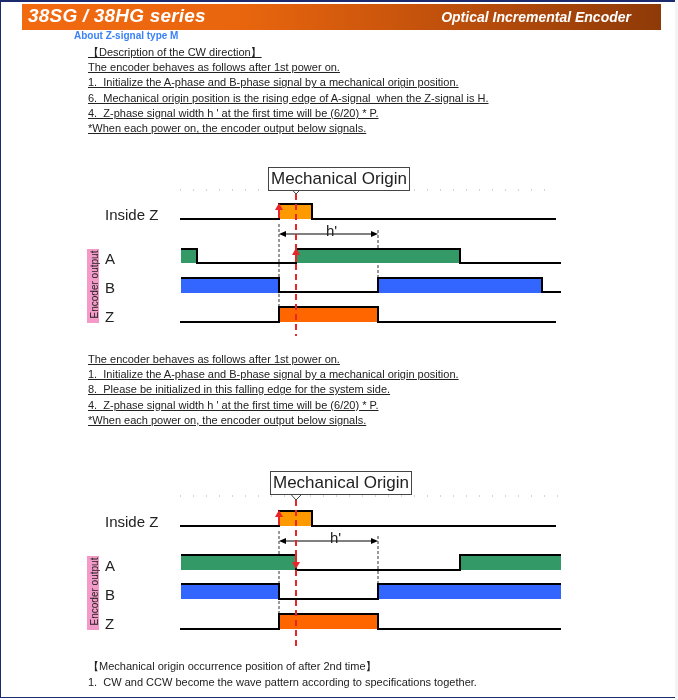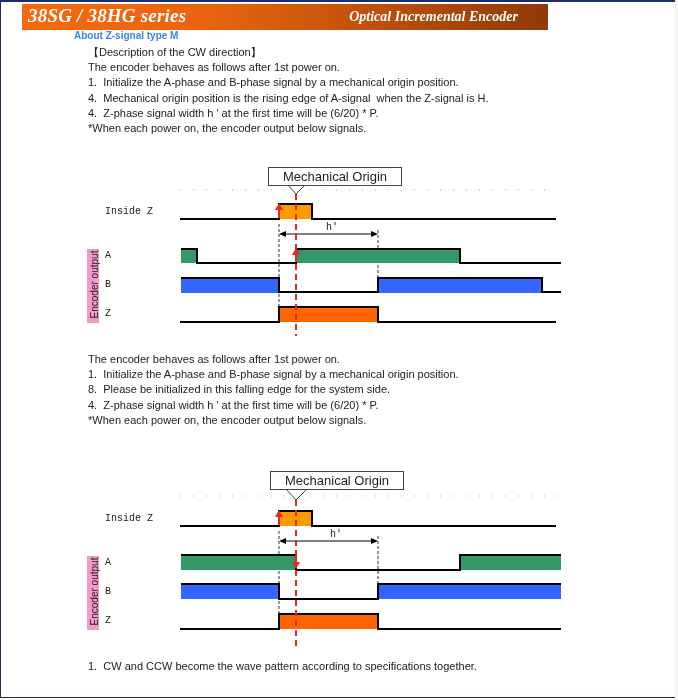--- a/index.html
+++ b/index.html
@@ -19,9 +19,8 @@
       position: absolute; right: 0; top: 0; width: 3px; height: 700px; background: #f4f4f4;
     }
     .header-bar {
-      position: absolute; left: 22px; top: 4px; width: 526px; height: 26px;
+      position: absolute; left: 22px; top: 4px; width: 639px; height: 26px;
       background: linear-gradient(90deg, #f26a10 0%, #e8650e 35%, #c8540c 60%, #8e3a08 100%);
-      font-family: Liberation Serif, serif;
     }
     .header-left {
       position: absolute; left: 6px; top: 1px;

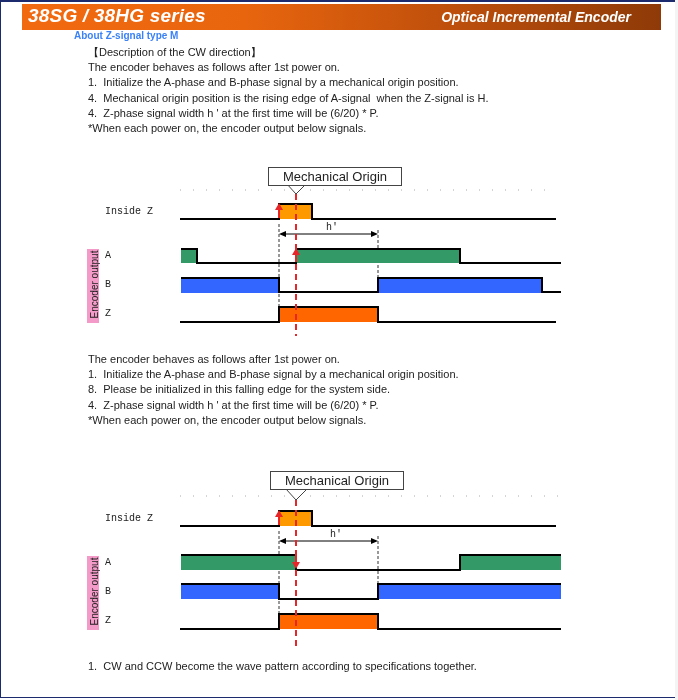--- a/index.html
+++ b/index.html
@@ -39,7 +39,7 @@
       position: absolute; left: 88px;
       font-size: 11px; line-height: 15.2px; color: #222;
     }
-    .text-block div { white-space: pre; }
+    .text-block div { white-space: pre; text-decoration: underline; }
     .text-block .item { padding-left: 0; }
     .diagram { position: absolute; left: 80px; width: 500px; height: 180px; }
     .diagram svg { position: absolute; left: 0; top: 0; }

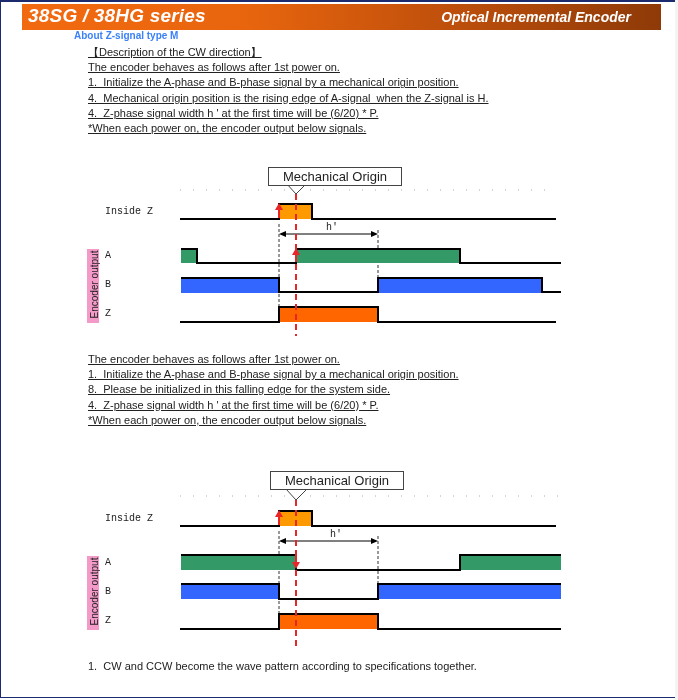--- a/index.html
+++ b/index.html
@@ -81,7 +81,7 @@
   <div>【Description of the CW direction】</div>
   <div>The encoder behaves as follows after 1st power on.</div>
   <div class="item">1.  Initialize the A-phase and B-phase signal by a mechanical origin position.</div>
-  <div class="item">4.  Mechanical origin position is the rising edge of A-signal  when the Z-signal is H.</div>
+  <div class="item">6.  Mechanical origin position is the rising edge of A-signal  when the Z-signal is H.</div>
   <div class="item">4.  Z-phase signal width h ' at the first time will be (6/20) * P.</div>
   <div>*When each power on, the encoder output below signals.</div>
 </div>

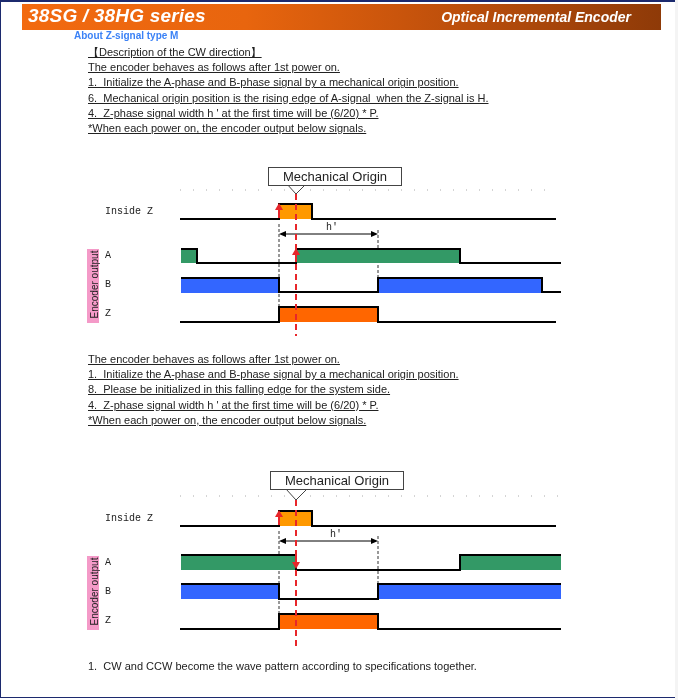--- a/index.html
+++ b/index.html
@@ -57,7 +57,7 @@
     }
     .callout {
       position: absolute; background: #fff; border: 1px solid #444;
-      font-size: 13px; padding: 1px 14px; white-space: nowrap; color: #222;
+      font-size: 17px; padding: 1px 2px; white-space: nowrap; color: #222;
     }
     .bottom-block {
       position: absolute; left: 88px; top: 659px;

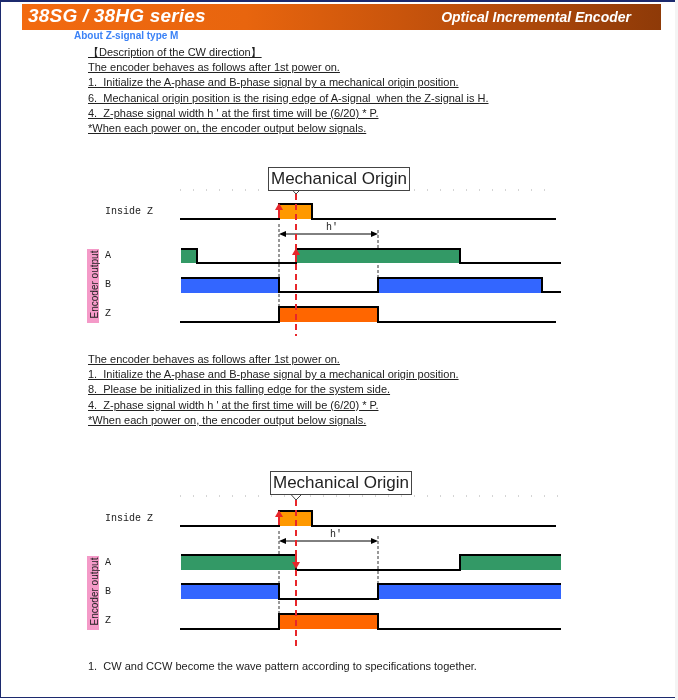--- a/index.html
+++ b/index.html
@@ -44,7 +44,7 @@
     .diagram { position: absolute; left: 80px; width: 500px; height: 180px; }
     .diagram svg { position: absolute; left: 0; top: 0; }
     .sig-label {
-      position: absolute; font-size: 10px; color: #222; font-family: Liberation Mono, monospace;
+      position: absolute; font-size: 15px; color: #222;
     }
     .enc-tag {
       position: absolute; left: 7px; width: 12px; height: 74px;

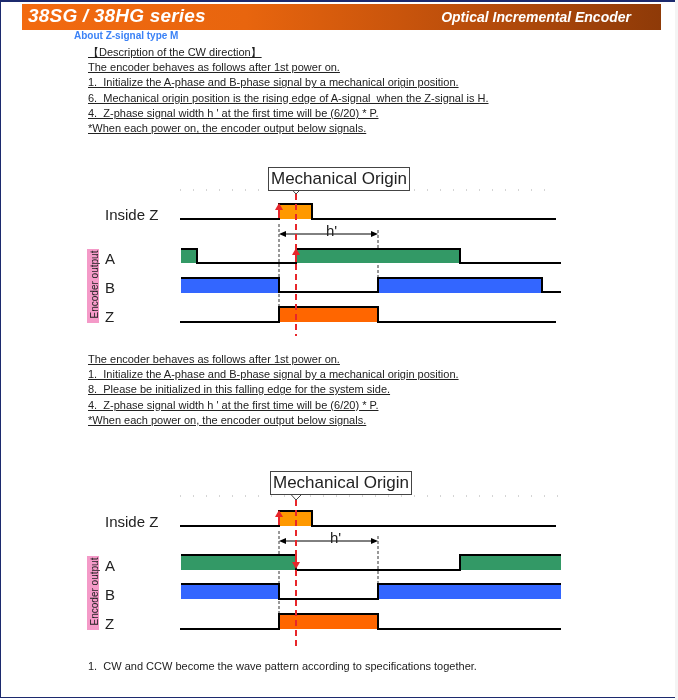--- a/index.html
+++ b/index.html
@@ -182,6 +182,7 @@
 </div>
 
 <div class="bottom-block">
+  <div>【Mechanical origin occurrence position of  after 2nd time】</div>
   <div style="white-space:pre;">1.  CW and CCW become the wave pattern according to specifications together.</div>
 </div>
 

